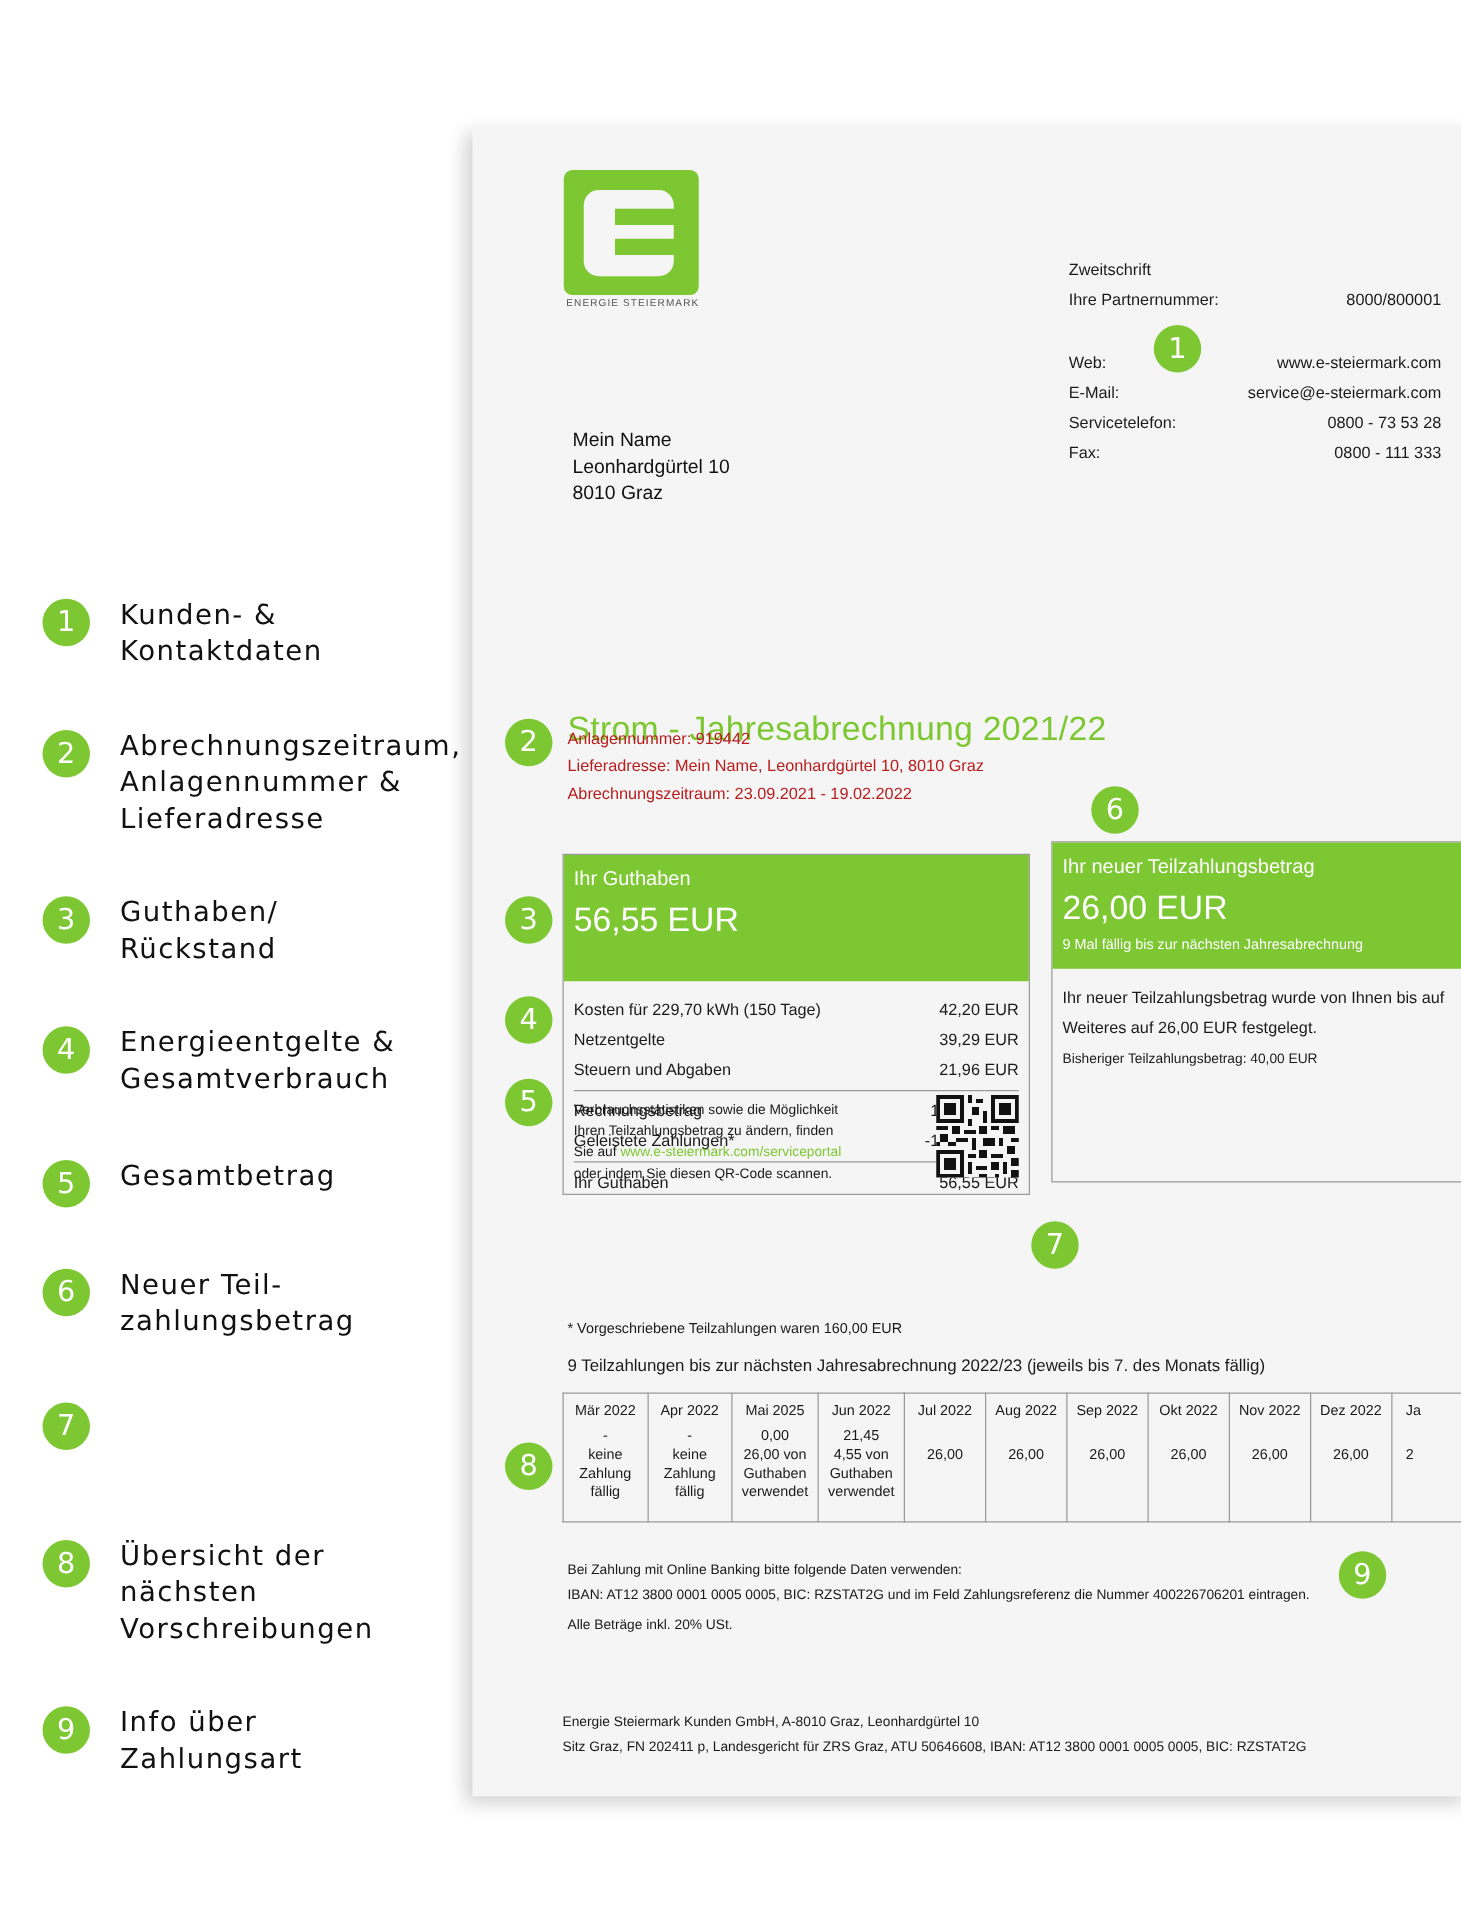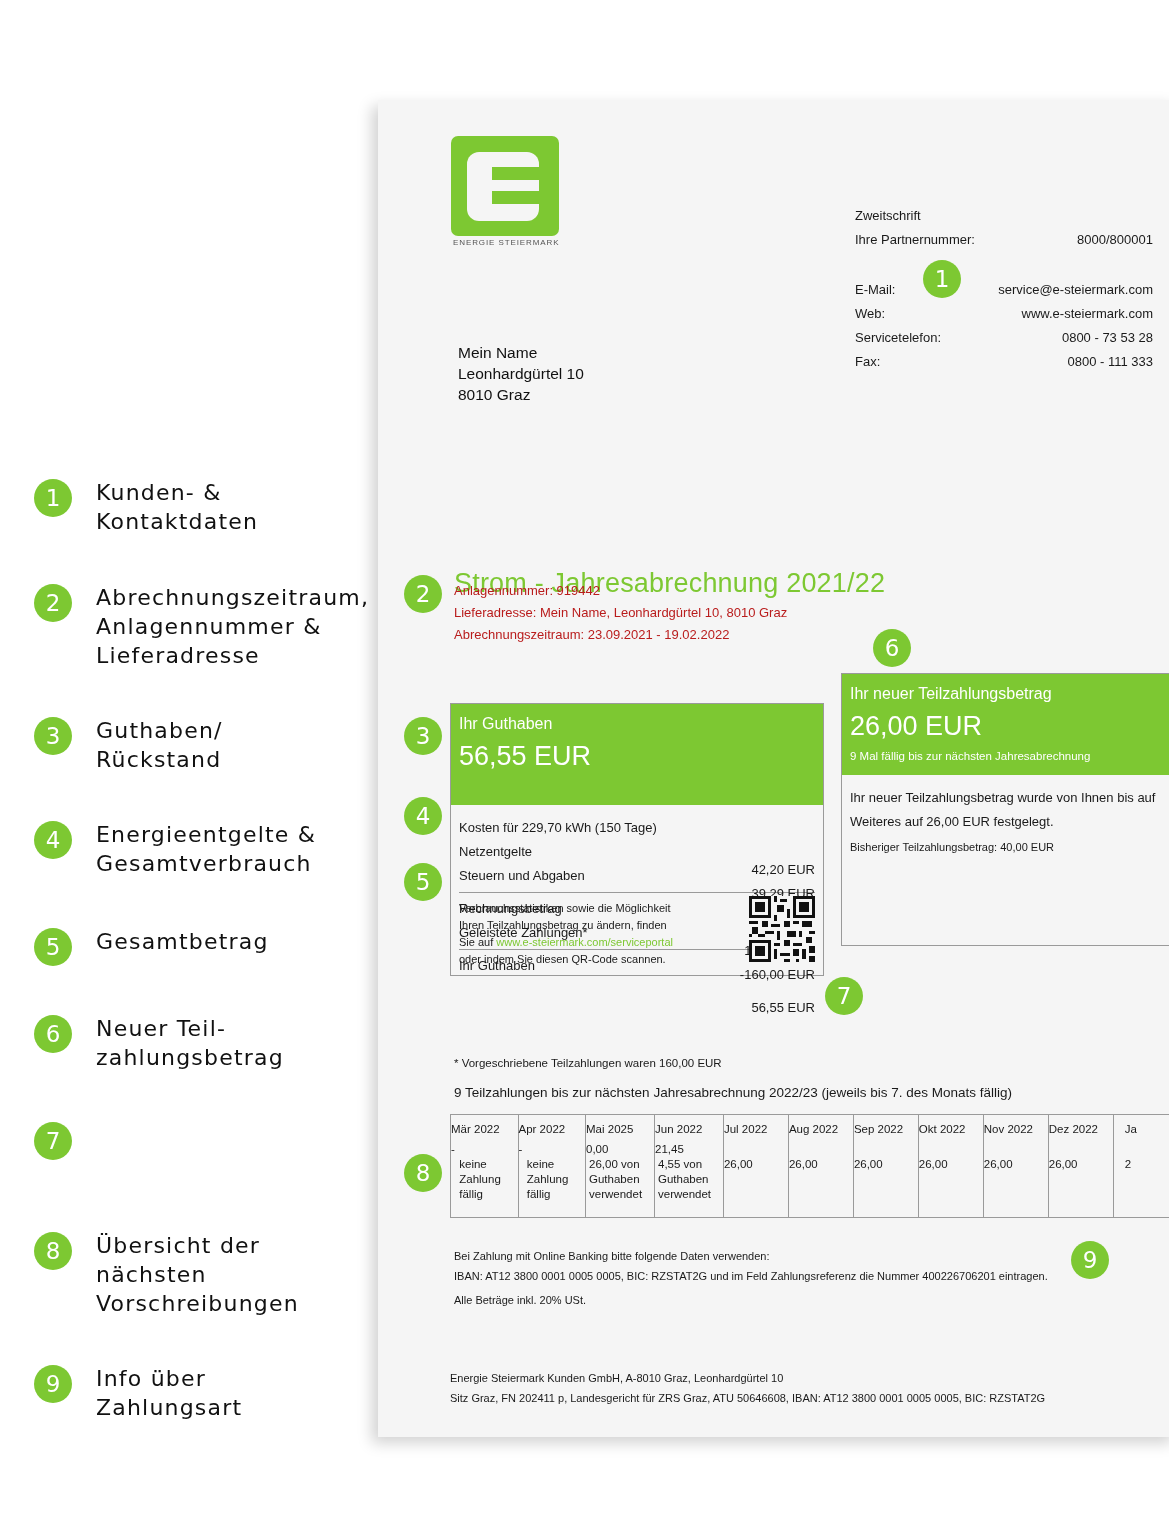--- a/index.html
+++ b/index.html
@@ -131,12 +131,12 @@
     </div>
     <div class="meta-row" style="height:26px"></div>
     <div class="meta-row">
+      <span class="k">Web:</span>
+      <span class="v">www.e-steiermark.com</span>
+    </div>
+    <div class="meta-row">
       <span class="k">E-Mail:</span>
       <span class="v">service@e-steiermark.com</span>
-    </div>
-    <div class="meta-row">
-      <span class="k">Web:</span>
-      <span class="v">www.e-steiermark.com</span>
     </div>
     <div class="meta-row">
       <span class="k">Servicetelefon:</span>

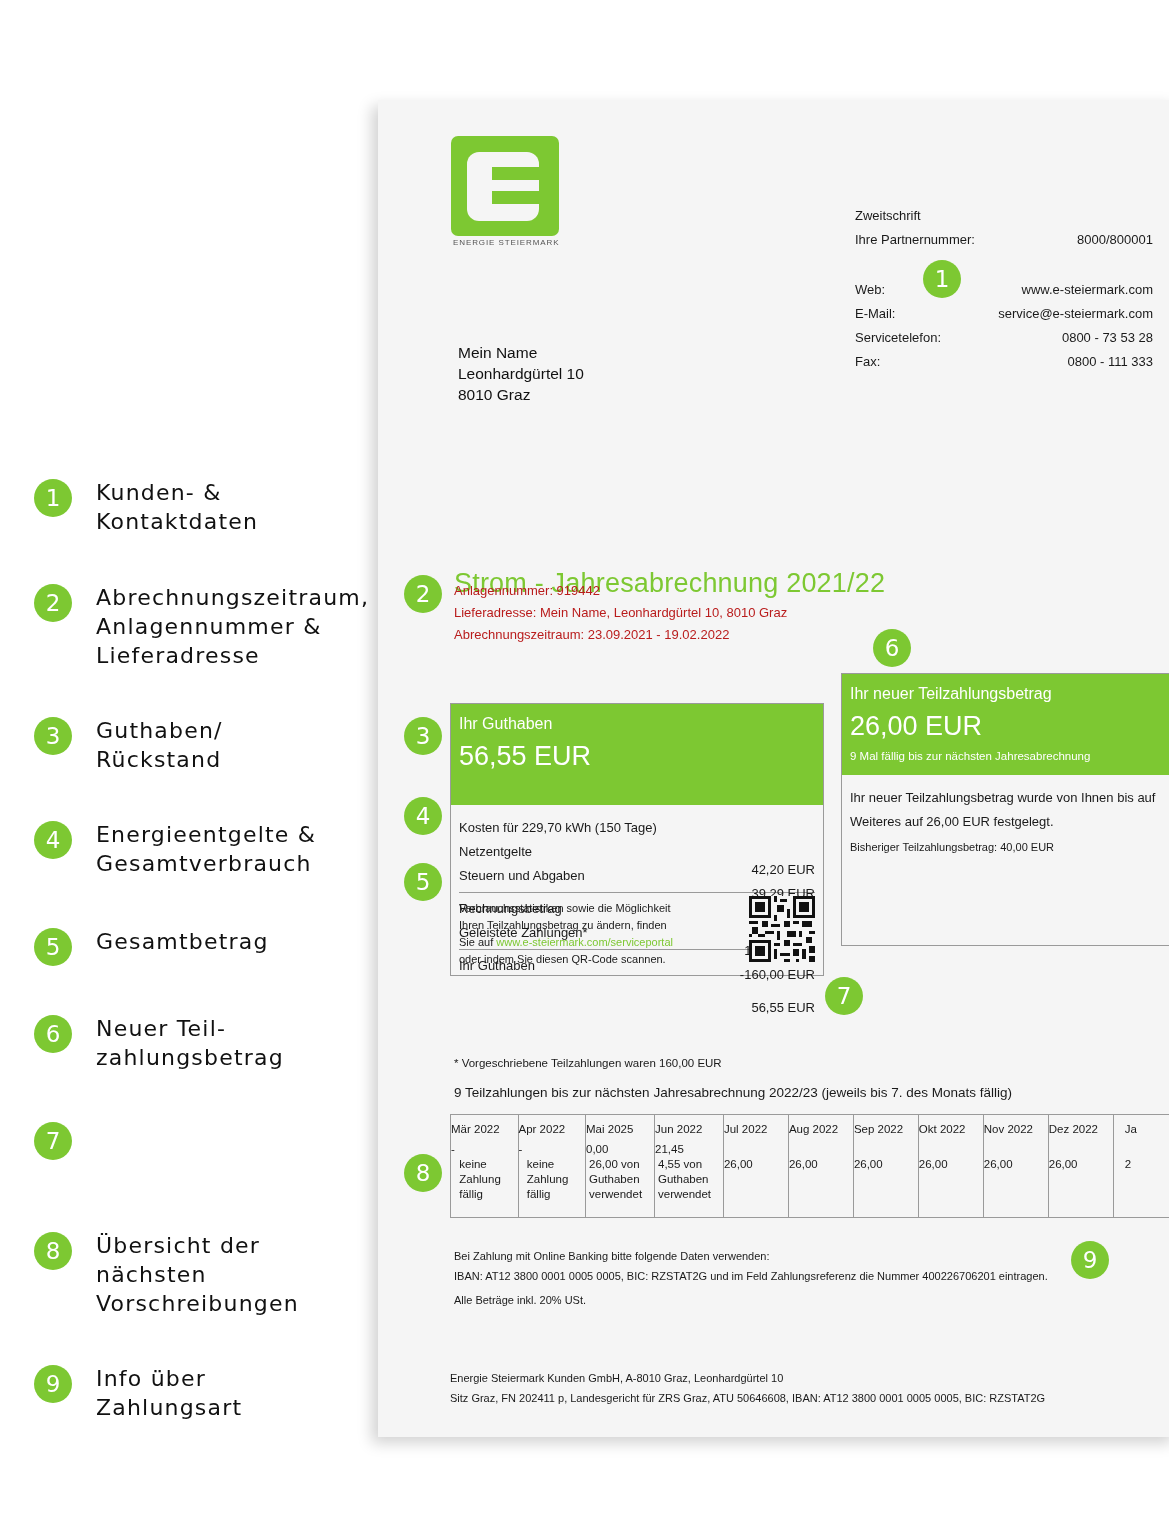--- a/index.html
+++ b/index.html
@@ -163,7 +163,7 @@
     <div>Abrechnungszeitraum: 23.09.2021 - 19.02.2022</div>
   </div>
 
-  <div class="box" style="left:72px; top:603px; width:374px; height:273px;">
+  <div class="box" style="left:72px; top:583px; width:374px; height:273px;">
     <div class="box-head" style="height:101px;">
       <div class="lbl">Ihr Guthaben</div>
       <div class="amt">56,55 EUR</div>

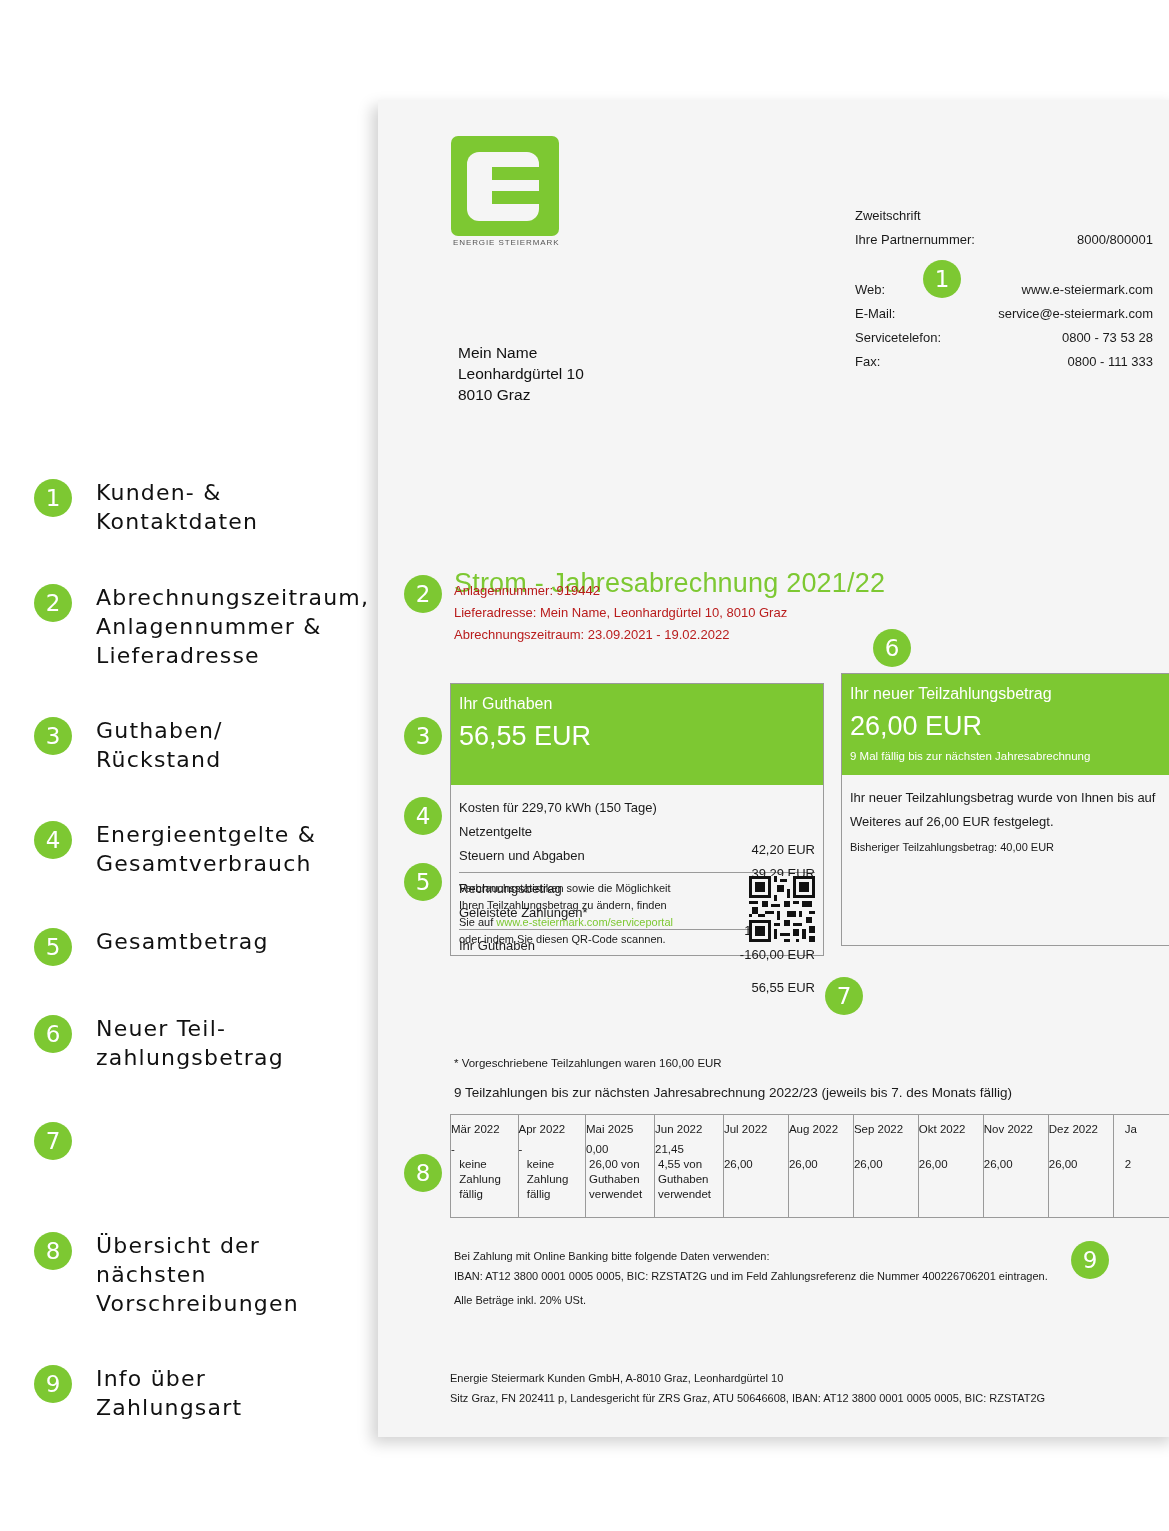--- a/index.html
+++ b/index.html
@@ -43,7 +43,7 @@
 
     .line-row { position: relative; height: 24px; line-height: 24px; font-size: 13px; }
     .line-row .k { position: absolute; left: 8px; }
-    .line-row .v { position: absolute; right: 8px; margin-top: 42px; }
+    .line-row .v { position: absolute; right: 8px; }
     .hr { margin: 4px 8px; border-top: 1px solid #9a9a9a; }
 
     .portal-text { position: absolute; left: 8px; top: 196px; font-size: 11px; line-height: 17px; color: #1a1a1a; }

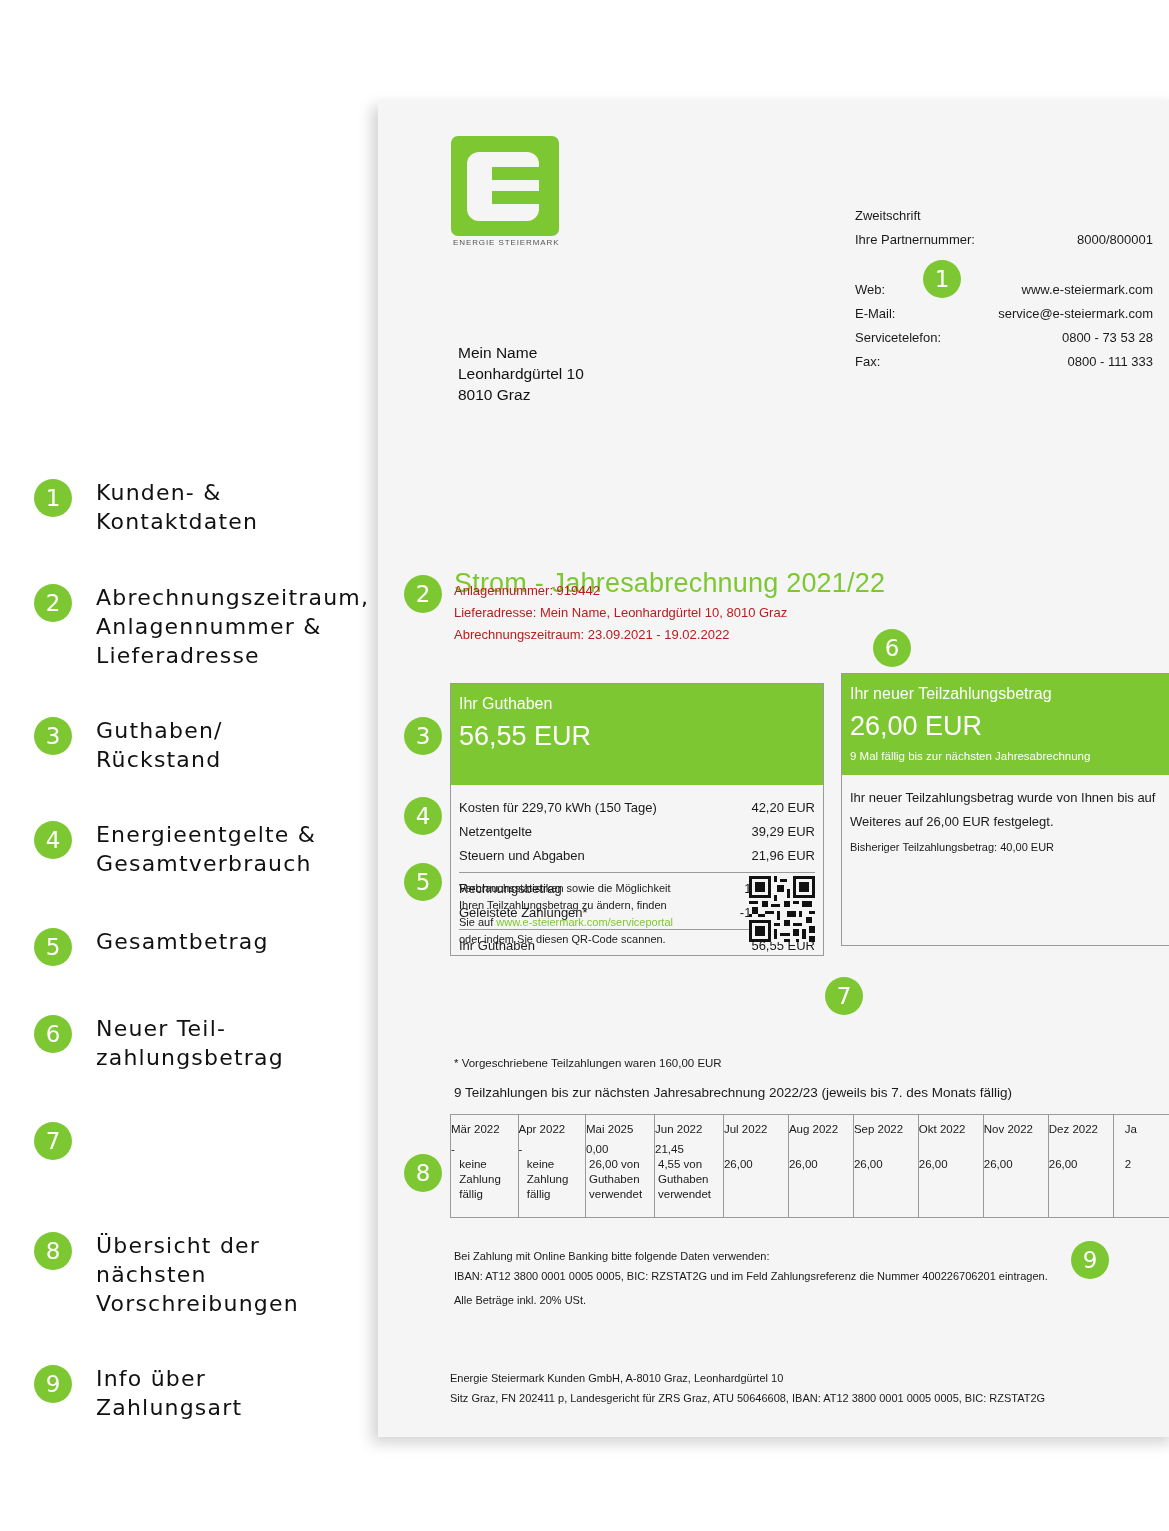--- a/index.html
+++ b/index.html
@@ -54,7 +54,7 @@
     .table-title { position: absolute; left: 76px; top: 985px; font-size: 13.5px; color: #1a1a1a; }
 
     .sched { position: absolute; left: 72px; top: 1014px; border-collapse: collapse; table-layout: fixed; }
-    .sched td { width: 69.8px; height: 103px; border: 1px solid #9a9a9a; vertical-align: top; 
+    .sched td { width: 69.8px; height: 103px; border: 1px solid #9a9a9a; vertical-align: top; text-align: center;
       font-size: 11.5px; line-height: 15px; padding-top: 7px; color: #1a1a1a; }
     .sched .m { display: block; margin-bottom: 5px; }
     .sched .a { display: block; }

